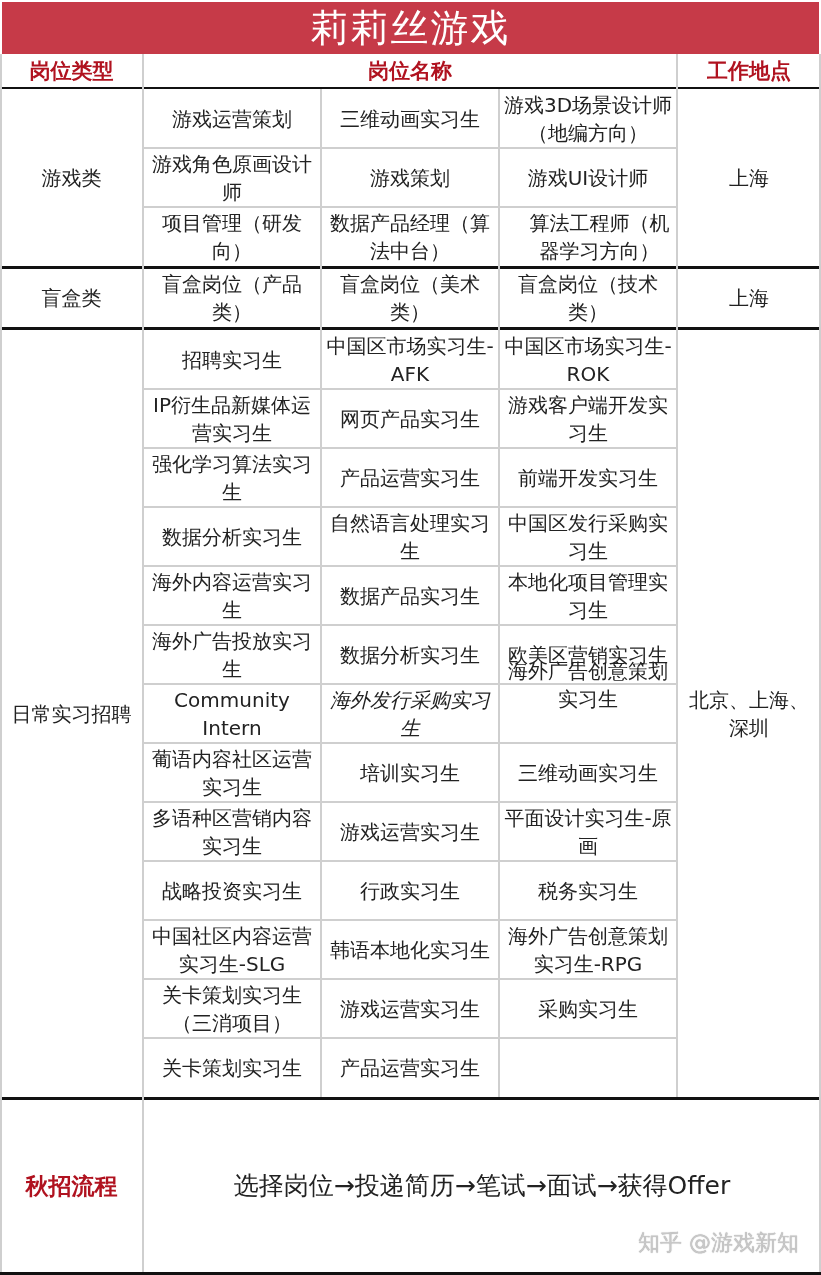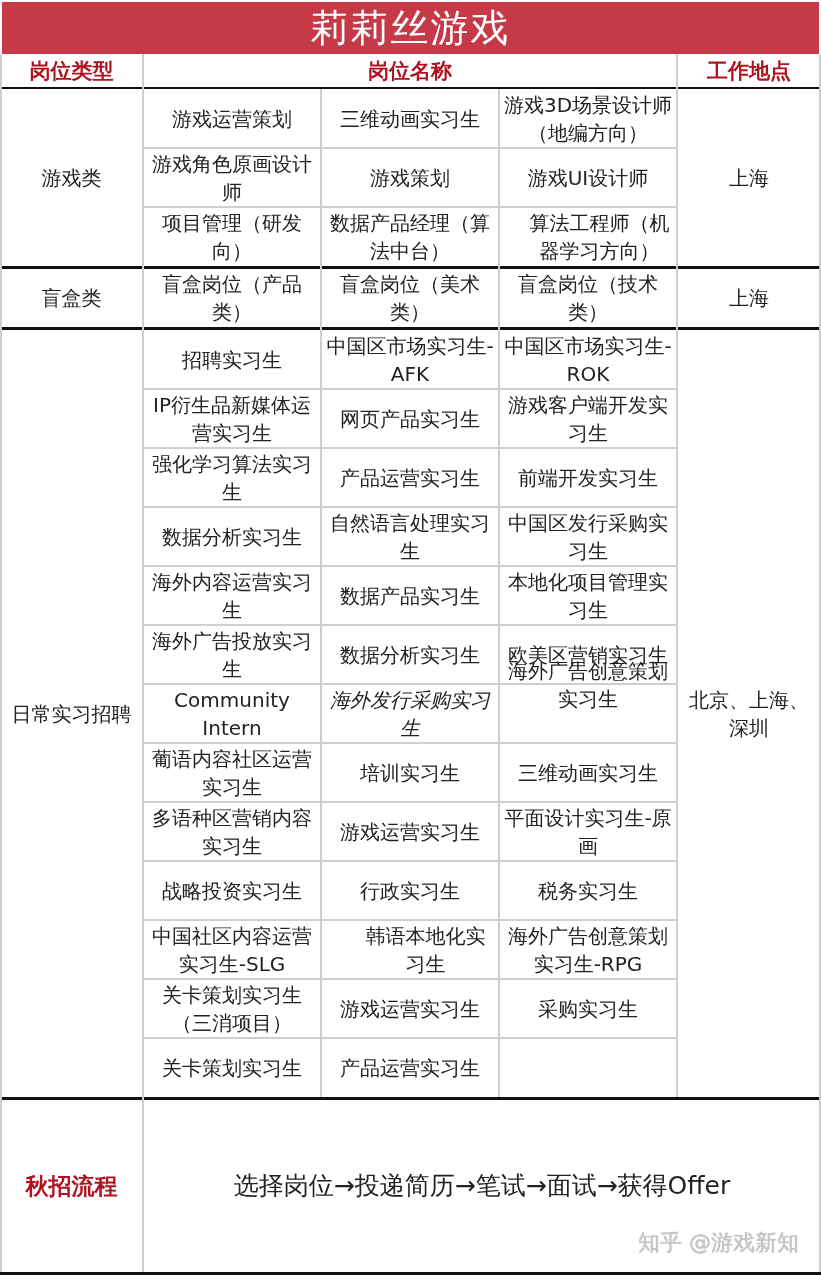--- a/index.html
+++ b/index.html
@@ -97,7 +97,7 @@
     <div class="cell" style="left: 499px; top: 807px; width: 178px; height: 59px;">税务实习生</div>
     <div class="hline" style="left: 143px; top: 865px; width: 534px;"></div>
     <div class="cell" style="left: 143px; top: 866px; width: 178px; height: 59px;">中国社区内容运营实习生-SLG</div>
-    <div class="cell" style="left: 321px; top: 866px; width: 178px; height: 59px; padding-left: 35px;">韩语本地化实习生</div>
+    <div class="cell" style="left: 321px; top: 866px; width: 178px; height: 59px;">韩语本地化实习生</div>
     <div class="cell" style="left: 499px; top: 866px; width: 178px; height: 59px;">海外广告创意策划实习生-RPG</div>
     <div class="hline" style="left: 143px; top: 924px; width: 534px;"></div>
     <div class="cell" style="left: 143px; top: 925px; width: 178px; height: 59px;">关卡策划实习生（三消项目）</div>

